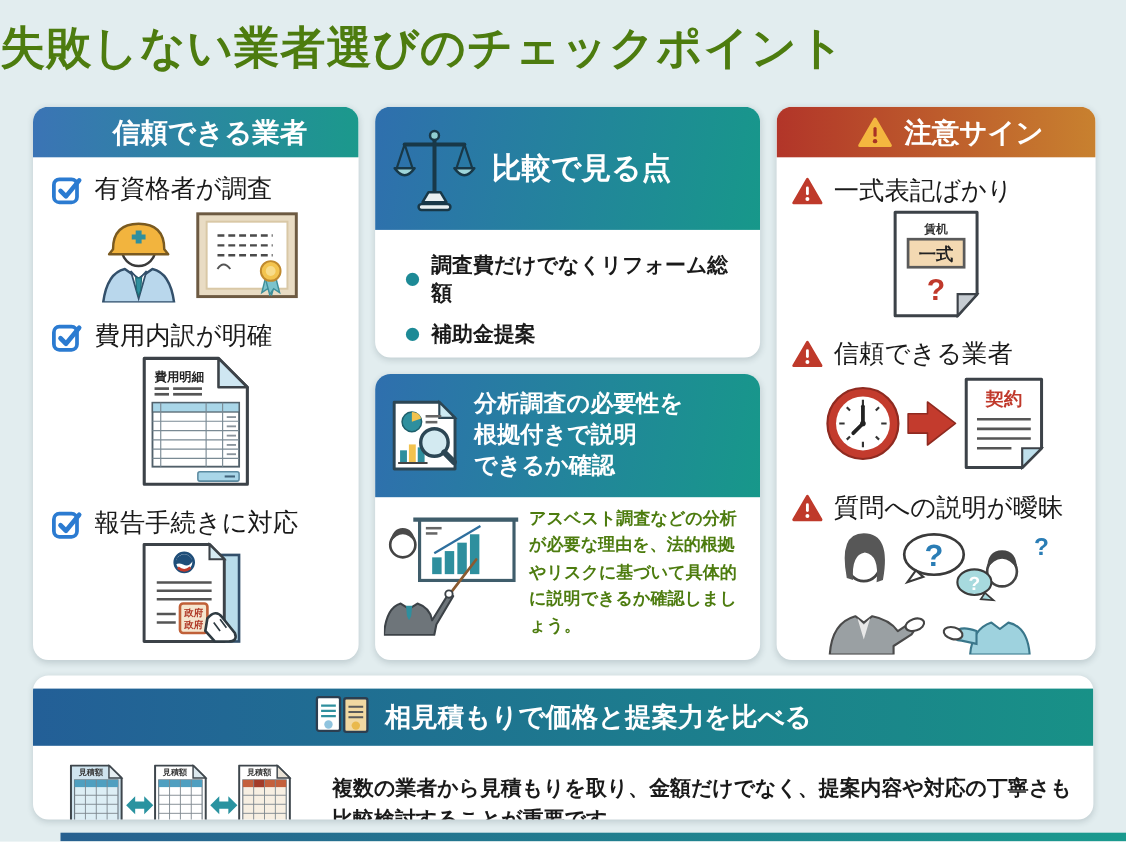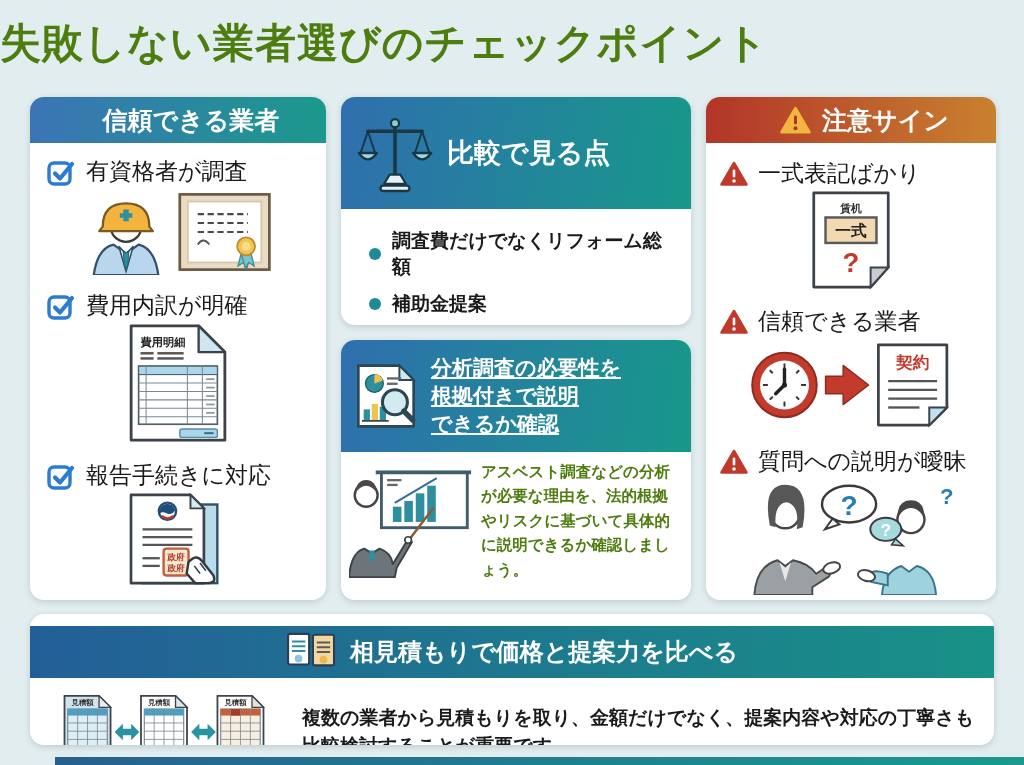--- a/index.html
+++ b/index.html
@@ -26,7 +26,7 @@
     background:linear-gradient(100deg,#2f6fae,#17988a); }
   .mid2-hdr { height:112px; justify-content:flex-start; padding:0 10px 0 12px; gap:12px; font-size:21px;
     line-height:1.32; background:linear-gradient(100deg,#2f6fae,#17988a); }
-  .hdr-lines span { display:block;text-decoration:underline; }
+  .hdr-lines span { display:block; }
 
   .chk-row,.warn-row { display:flex; align-items:center; gap:10px; font-size:23px; font-weight:400; color:#1a1a1a; }
   .chk-row { margin:13px 8px 2px 16px; }

